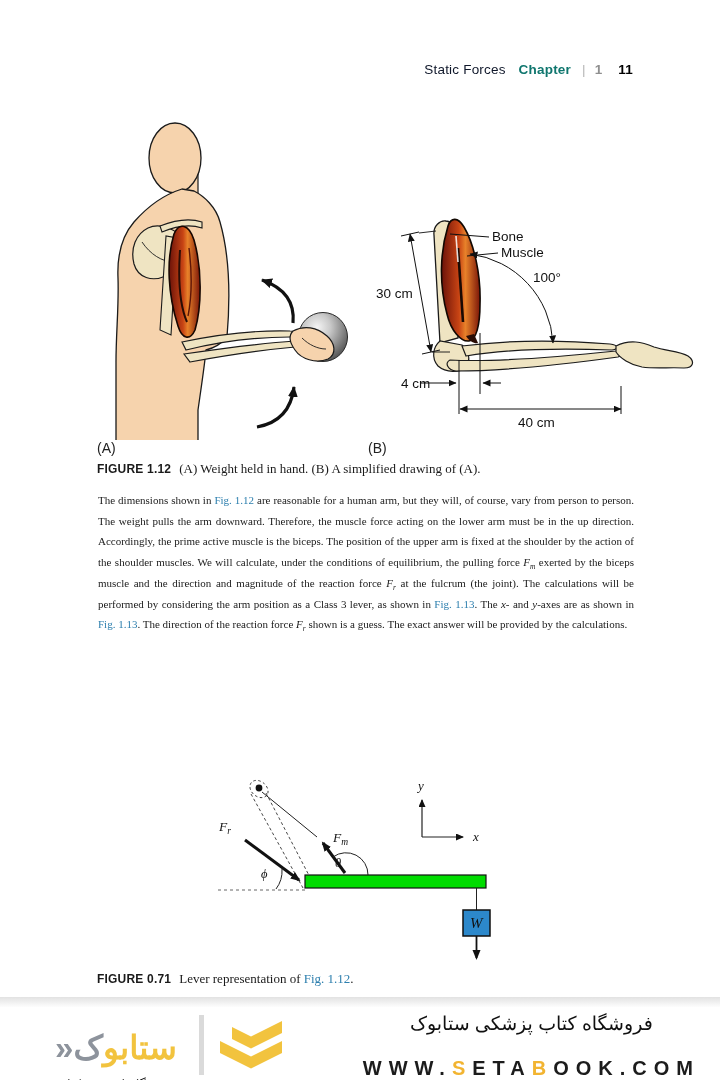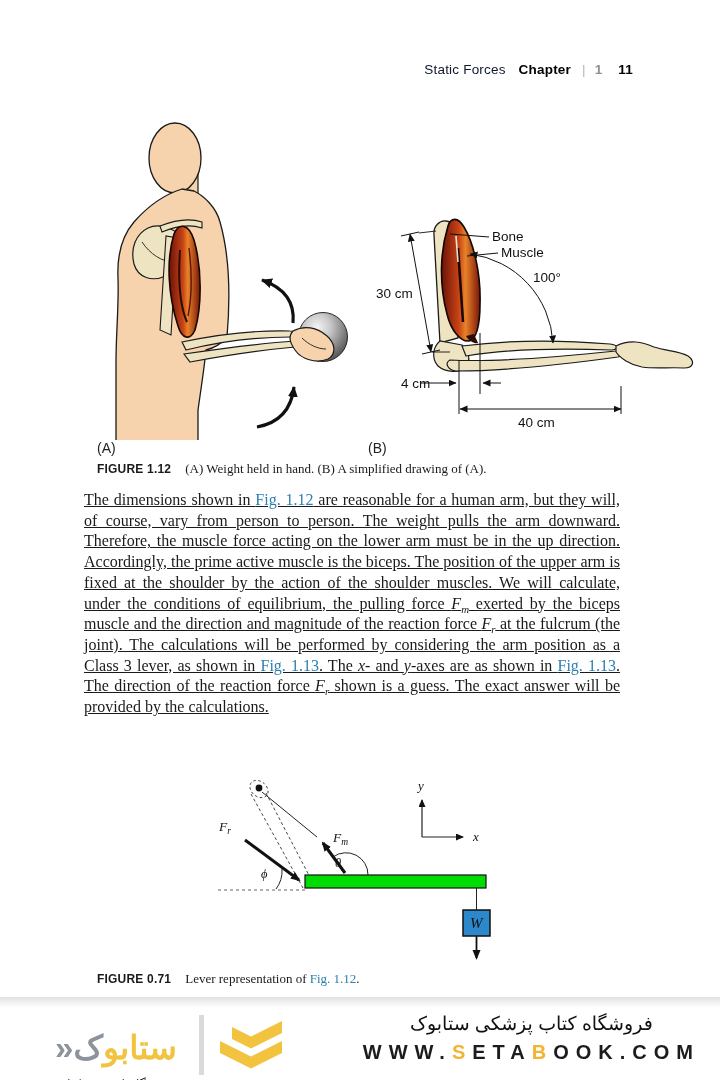--- a/index.html
+++ b/index.html
@@ -11,7 +11,7 @@
   .page-header{position:absolute;top:62px;right:87px;font-family:"Liberation Sans",sans-serif;
                font-size:13.5px;letter-spacing:.2px;white-space:nowrap;}
   .h-section{color:#0f172a;text-align:right;}
-  .h-chapter{color:#000000;font-weight:bold;margin-left:9px;}
+  .h-chapter{color:#0f766e;font-weight:bold;margin-left:9px;}
   .h-pipe{color:#b5b5b5;margin-left:7px;font-weight:300;}
   .h-num{color:#8f8f8f;margin-left:5px;font-weight:bold;}
   .h-page{color:#000000;font-weight:bold;margin-left:12px;}

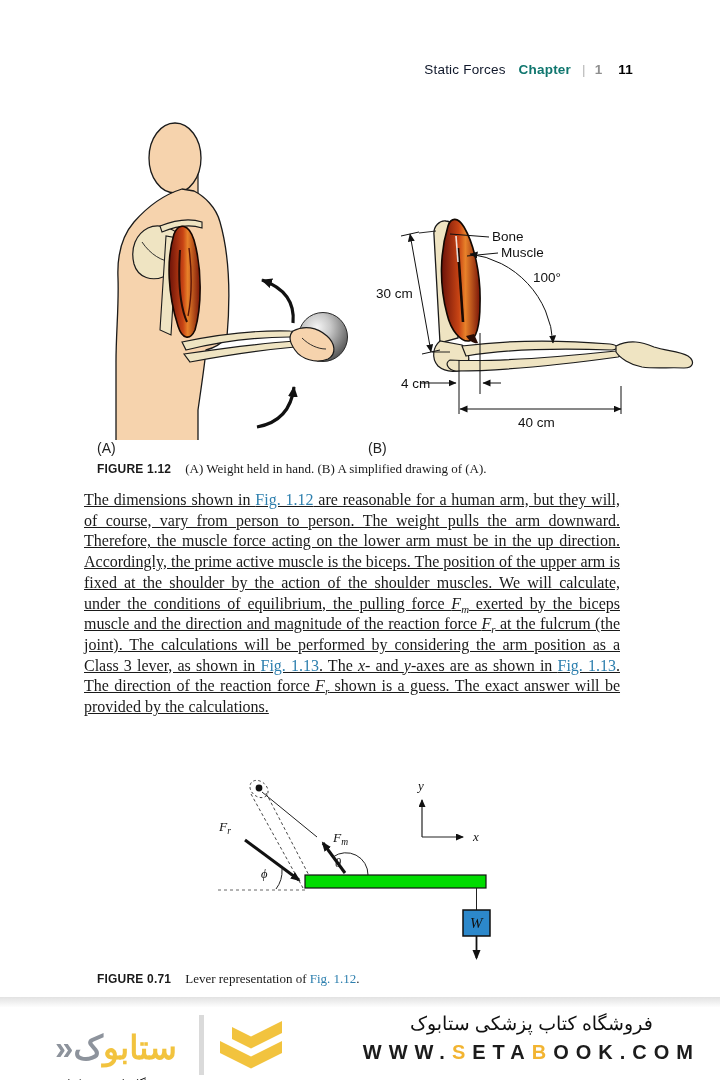--- a/index.html
+++ b/index.html
@@ -20,7 +20,7 @@
   .panel-label{position:absolute;font-family:"Liberation Sans",sans-serif;font-size:14px;color:#222;}
   .fig-caption{position:absolute;left:97px;width:540px;font-size:13px;color:#1a1a1a;}
   .fig-caption .cap-label{font-family:"Liberation Sans",sans-serif;font-weight:bold;font-size:12px;
-                          letter-spacing:.2px;margin-right:14px;}
+                          letter-spacing:.2px;margin-right:8px;}
   .figlink{color:#2d7fae;}
 
   

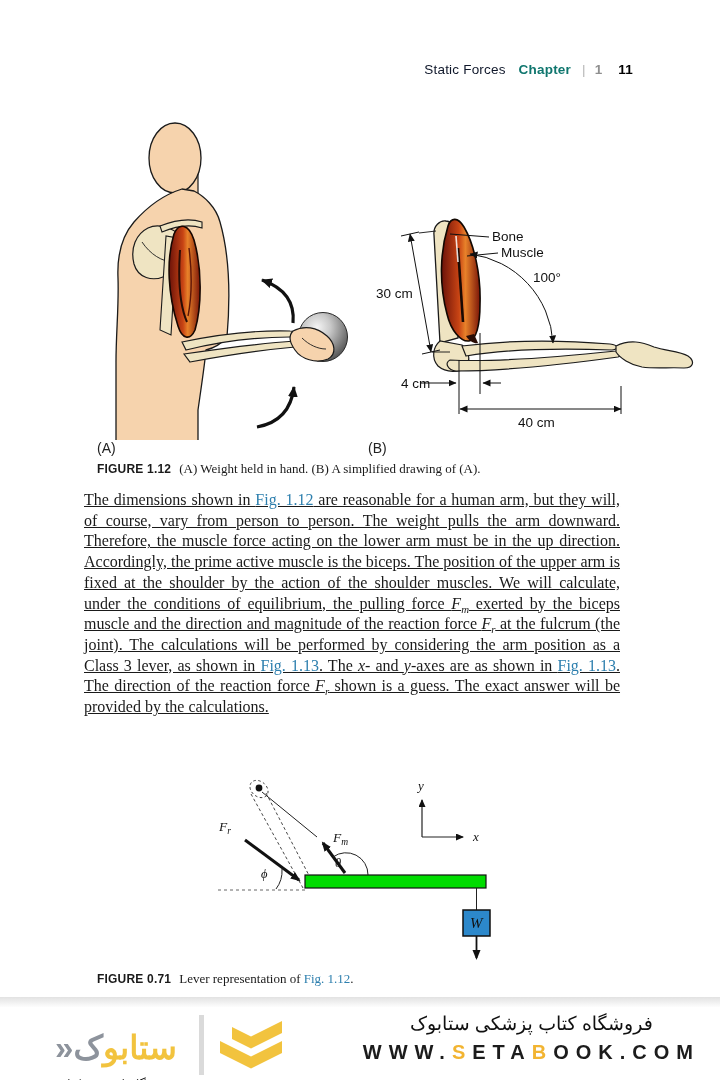--- a/index.html
+++ b/index.html
@@ -24,8 +24,8 @@
   .figlink{color:#2d7fae;}
 
   
-  .bodytext{position:absolute;left:84px;top:490px;width:536px;font-size:16px;
-            line-height:20.7px;text-align:justify;text-decoration:underline;}
+  .bodytext{position:absolute;left:98px;top:490px;width:536px;font-size:11px;
+            line-height:20.7px;text-align:justify;}
   .bodytext p{margin:0;}
   .bodytext p.indented{text-indent:24px;}
   .mi{font-style:italic;}

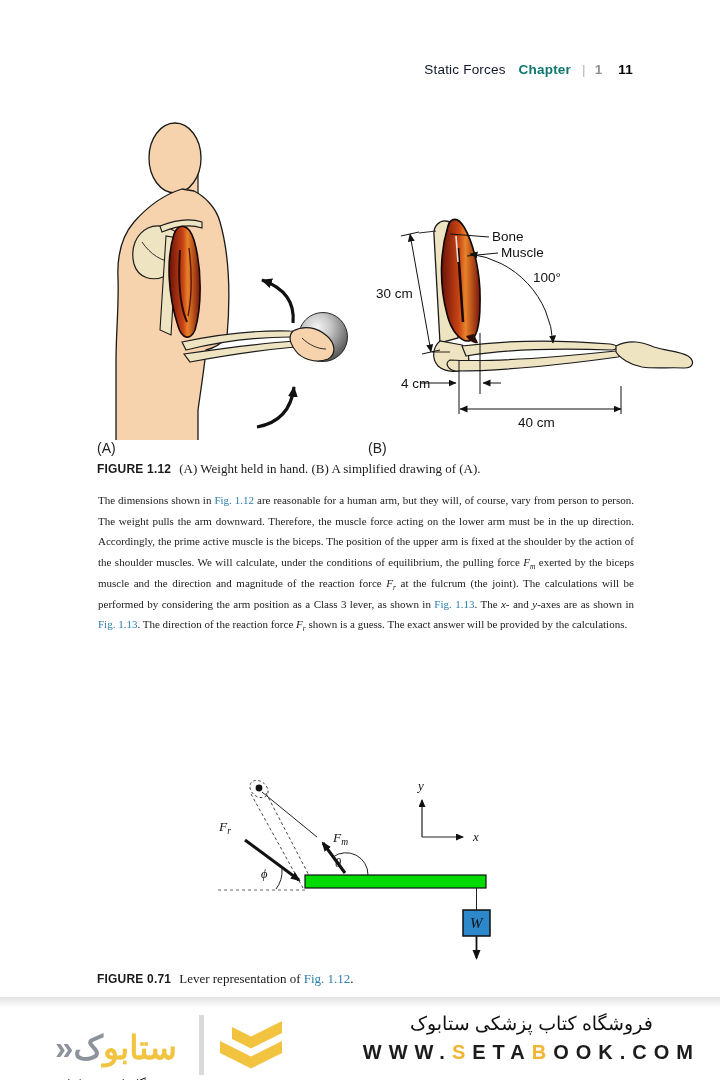--- a/index.html
+++ b/index.html
@@ -52,7 +52,7 @@
   .store-title{font-family:"Liberation Sans",sans-serif;font-size:19px;color:#101010;
                direction:rtl;line-height:26px;}
   .store-url{font-family:"Liberation Sans",sans-serif;font-weight:bold;font-size:20px;
-             letter-spacing:7px;color:#1c1c1c;margin-top:4px;white-space:nowrap;}
+             letter-spacing:7px;color:#1c1c1c;margin-top:20px;white-space:nowrap;}
   .store-url .uy{color:#f2b431;}
 </style>
 </head>

